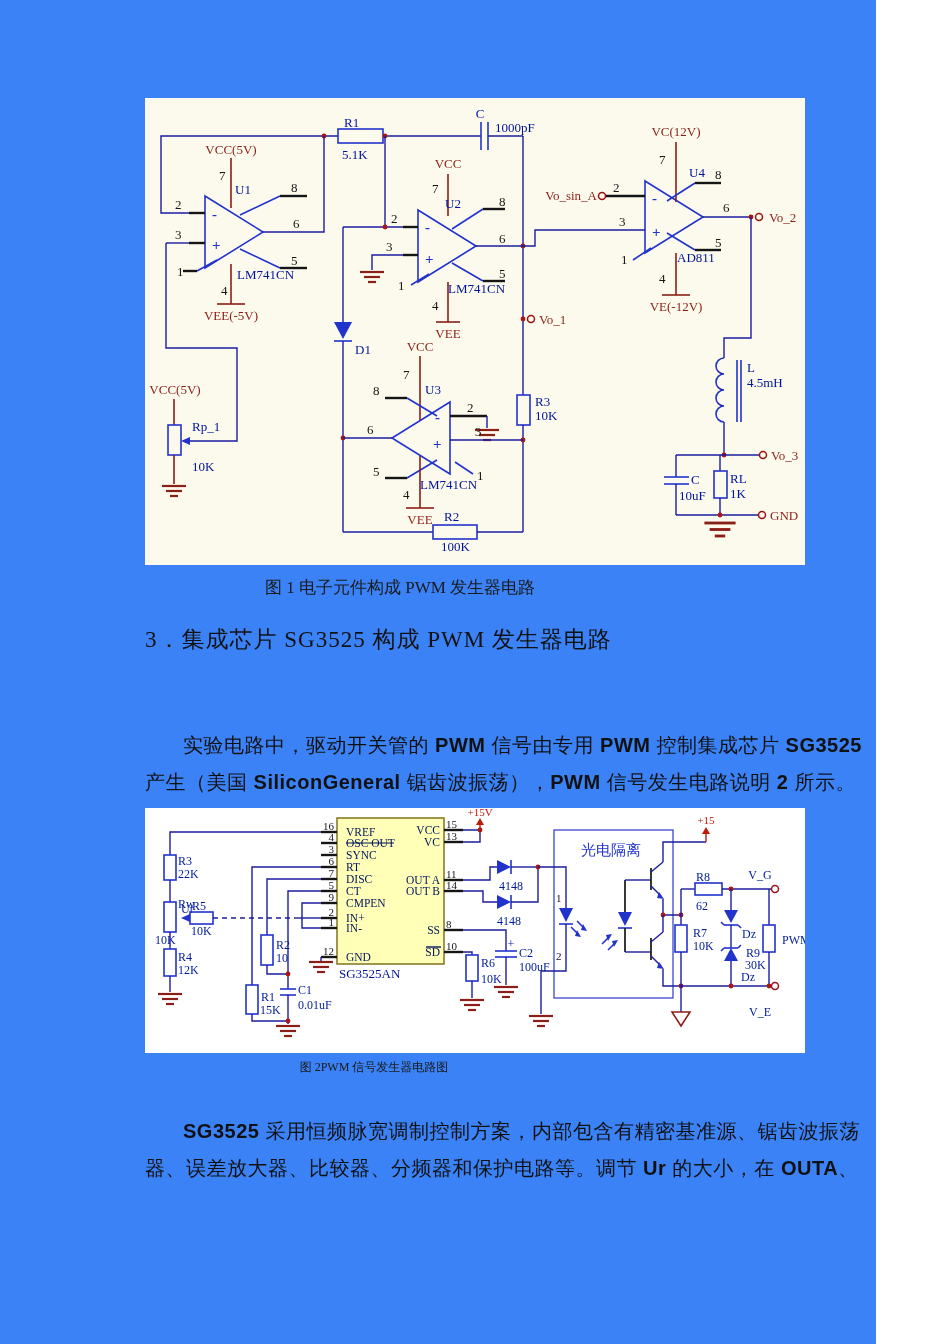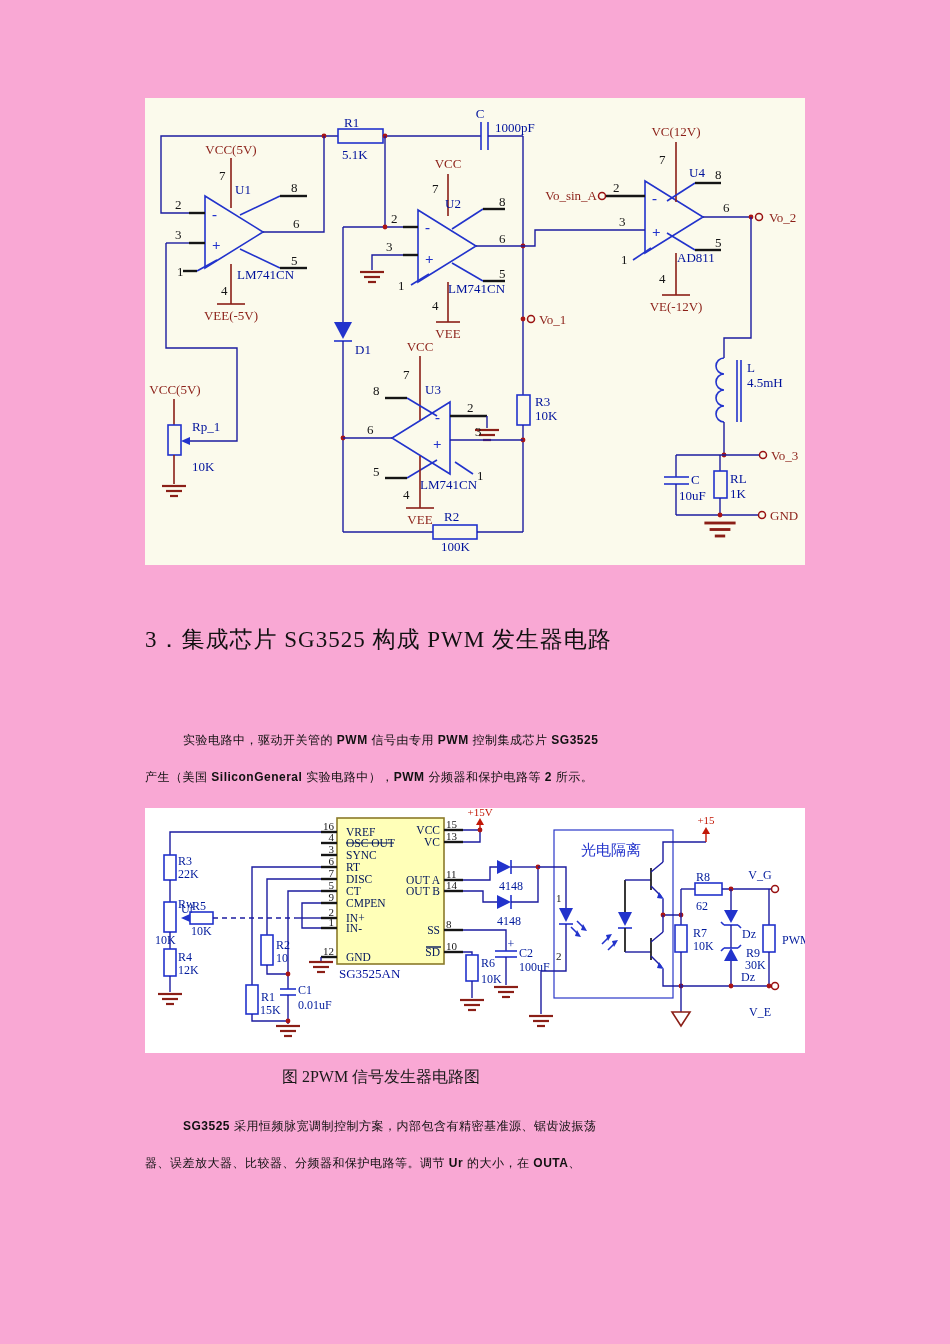--- a/index.html
+++ b/index.html
@@ -3,7 +3,7 @@
 <meta charset="utf-8">
 <style>
   html,body{margin:0;padding:0;background:#ffffff;}
-  .page{position:relative;width:950px;height:1344px;background:#f9a8d4;overflow:hidden;
+  .page{position:relative;width:876px;height:1344px;background:#3b82f6;overflow:hidden;
         font-family:"Liberation Sans",sans-serif;}
   .fig1{position:absolute;left:145px;top:98px;width:660px;height:467px;background:#fbfaec;}
   .fig2{position:absolute;left:145px;top:808px;width:660px;height:245px;background:#ffffff;}

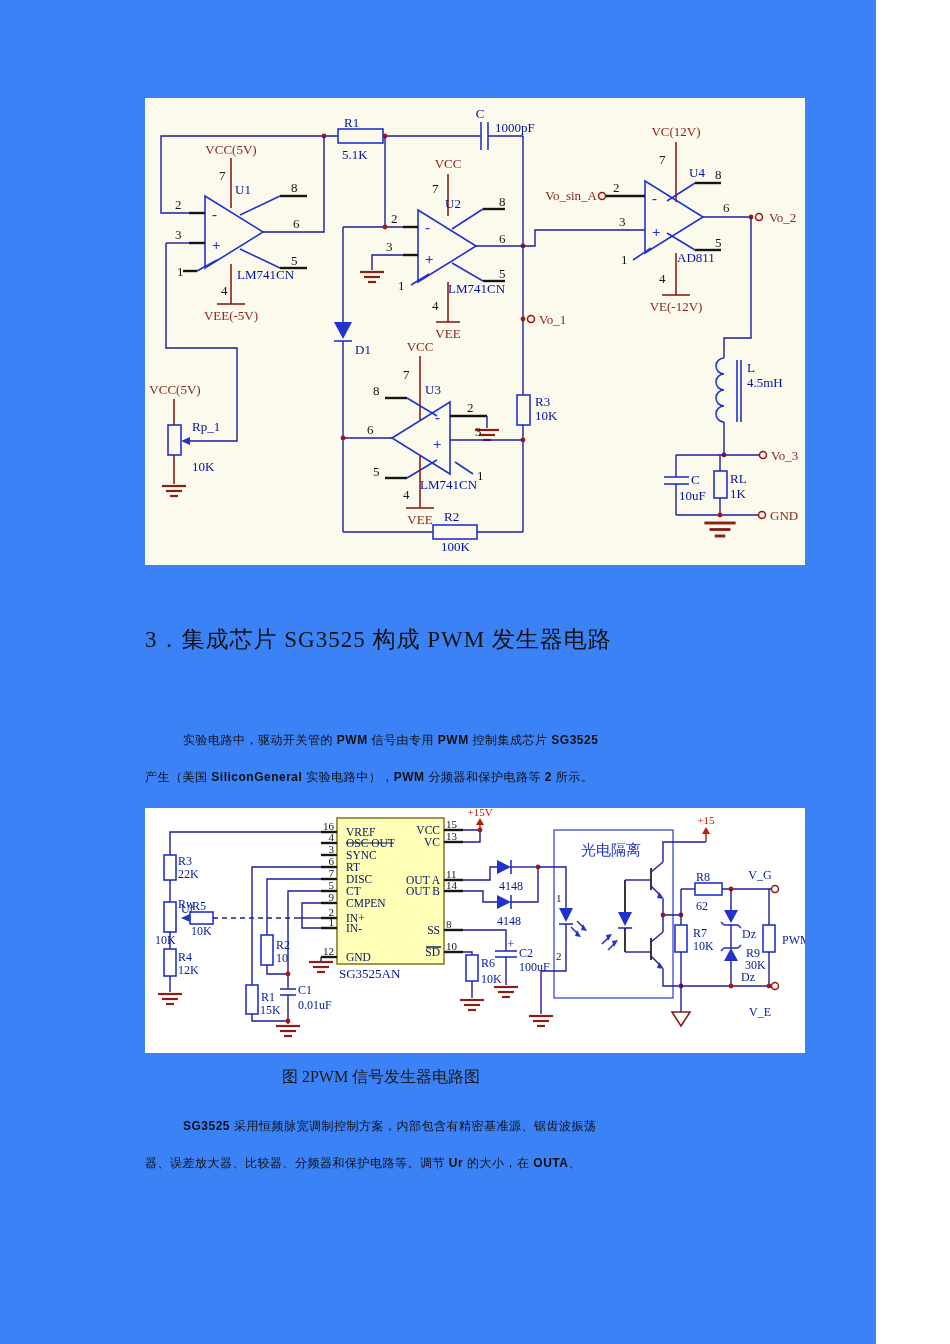--- a/index.html
+++ b/index.html
@@ -268,6 +268,7 @@
   </svg>
   </div>
 
+  <div class="cap cap1">图 1 电子元件构成 PWM 发生器电路</div>
 
   <div class="heading">3．集成芯片 SG3525 构成 PWM 发生器电路</div>
 

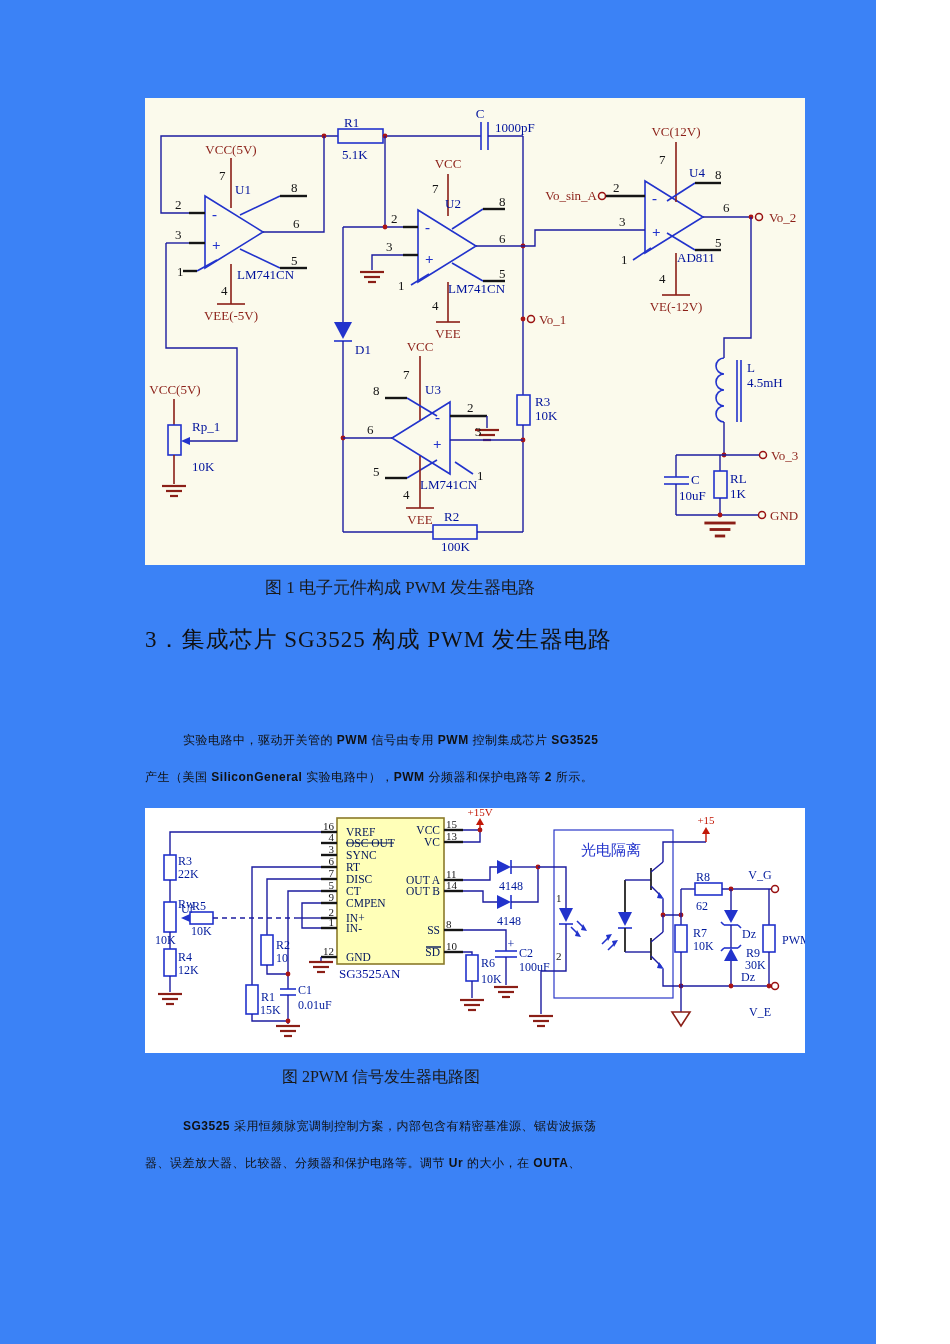--- a/index.html
+++ b/index.html
@@ -13,7 +13,7 @@
   .heading{position:absolute;left:145px;top:624px;font-family:"Liberation Serif",serif;
            font-size:23px;color:#111;letter-spacing:1px;text-align:center;}
   .sub1{position:absolute;left:145px;top:694px;font-size:20px;font-weight:700;color:#111;}
-  .bodyline{position:absolute;font-size:12px;color:#111;letter-spacing:.5px;}
+  .bodyline{position:absolute;font-size:20px;color:#111;letter-spacing:.5px;}
   .p1l1{left:183px;top:732px;} .p1l2{left:145px;top:769px;}
   .p2l1{left:183px;top:1118px;} .p2l2{left:145px;top:1155px;text-align:right;}
   .en{font-weight:700;font-family:"Liberation Sans",sans-serif;}

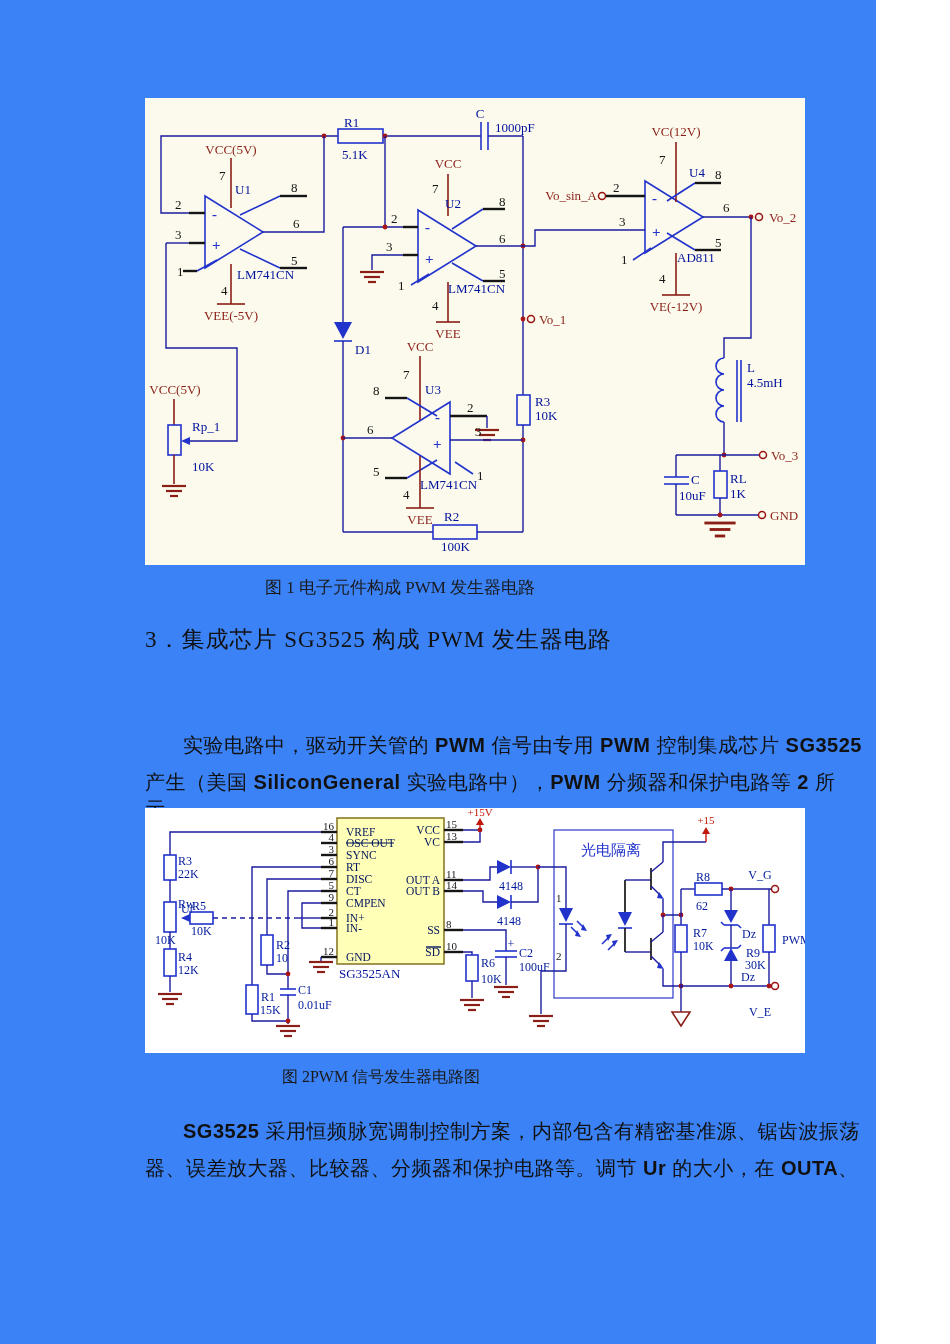--- a/index.html
+++ b/index.html
@@ -274,7 +274,7 @@
 
 
   <div class="bodyline p1l1"><span>实验电路中，驱动开关管的 </span><span class="en">PWM</span><span> 信号由专用 </span><span class="en">PWM</span><span> 控制集成芯片 </span><span class="en">SG3525</span></div>
-  <div class="bodyline p1l2"><span>产生（美国 </span><span class="en">SiliconGeneral</span><span> 实验电路中），</span><span class="en">PWM</span><span> 分频器和保护电路等 </span><span class="en">2</span><span> 所示。</span></div>
+  <div class="bodyline p1l2"><span>产生（美国 </span><span class="en">SiliconGeneral</span><span> 锯齿波振荡），</span><span class="en">PWM</span><span> 分频器和保护电路等 </span><span class="en">2</span><span> 所示。</span></div>
 
   <div class="fig2">
   <svg width="660" height="245" viewBox="0 0 660 245">

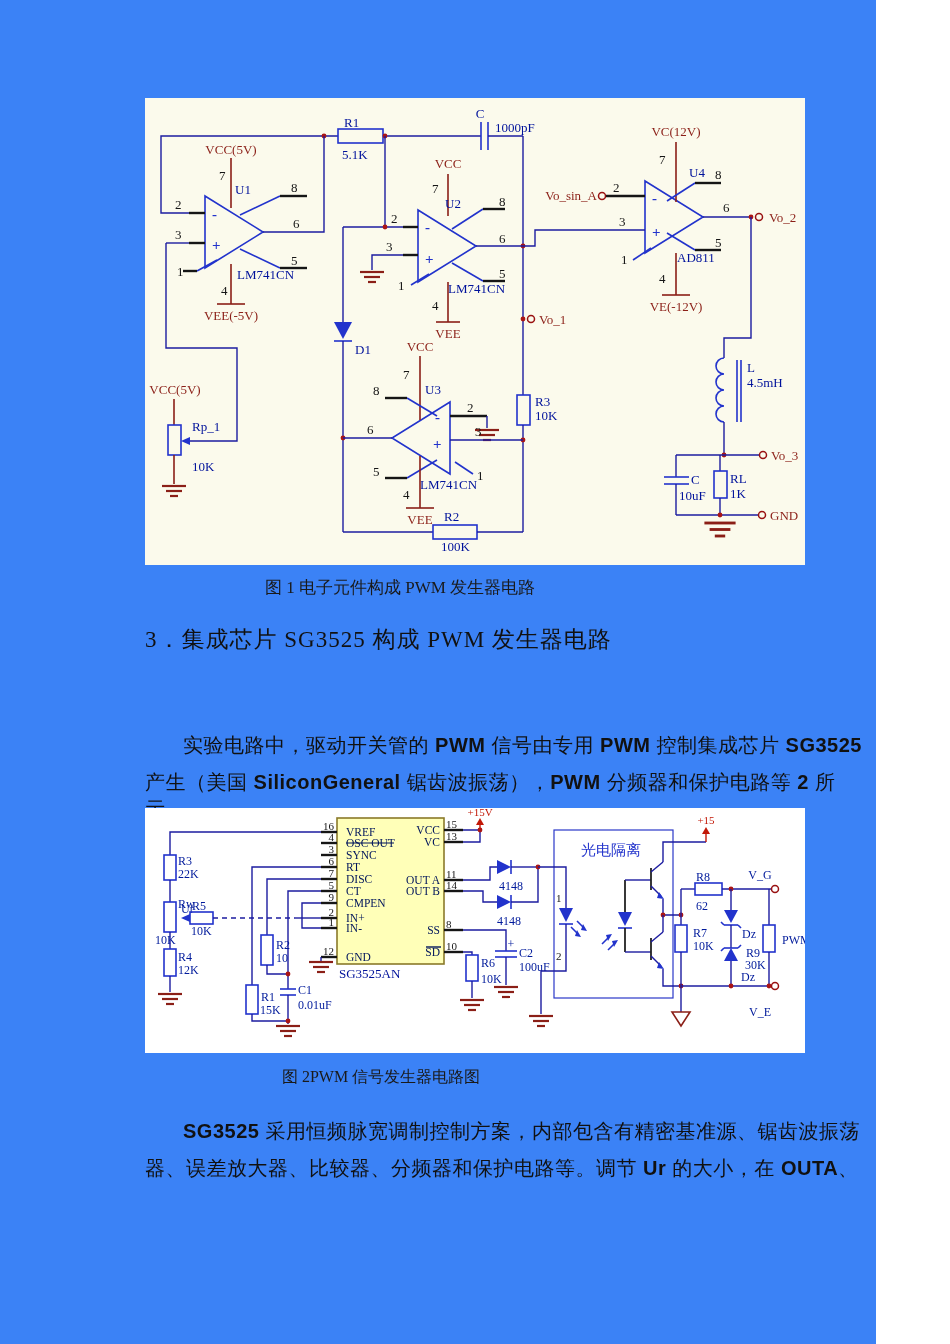--- a/index.html
+++ b/index.html
@@ -274,7 +274,7 @@
 
 
   <div class="bodyline p1l1"><span>实验电路中，驱动开关管的 </span><span class="en">PWM</span><span> 信号由专用 </span><span class="en">PWM</span><span> 控制集成芯片 </span><span class="en">SG3525</span></div>
-  <div class="bodyline p1l2"><span>产生（美国 </span><span class="en">SiliconGeneral</span><span> 锯齿波振荡），</span><span class="en">PWM</span><span> 分频器和保护电路等 </span><span class="en">2</span><span> 所示。</span></div>
+  <div class="bodyline p1l2"><span>产生（美国 </span><span class="en">SiliconGeneral</span><span> 锯齿波振荡），</span><span class="en">PWM</span><span> 信号发生电路说明 </span><span class="en">2</span><span> 所示。</span></div>
 
   <div class="fig2">
   <svg width="660" height="245" viewBox="0 0 660 245">

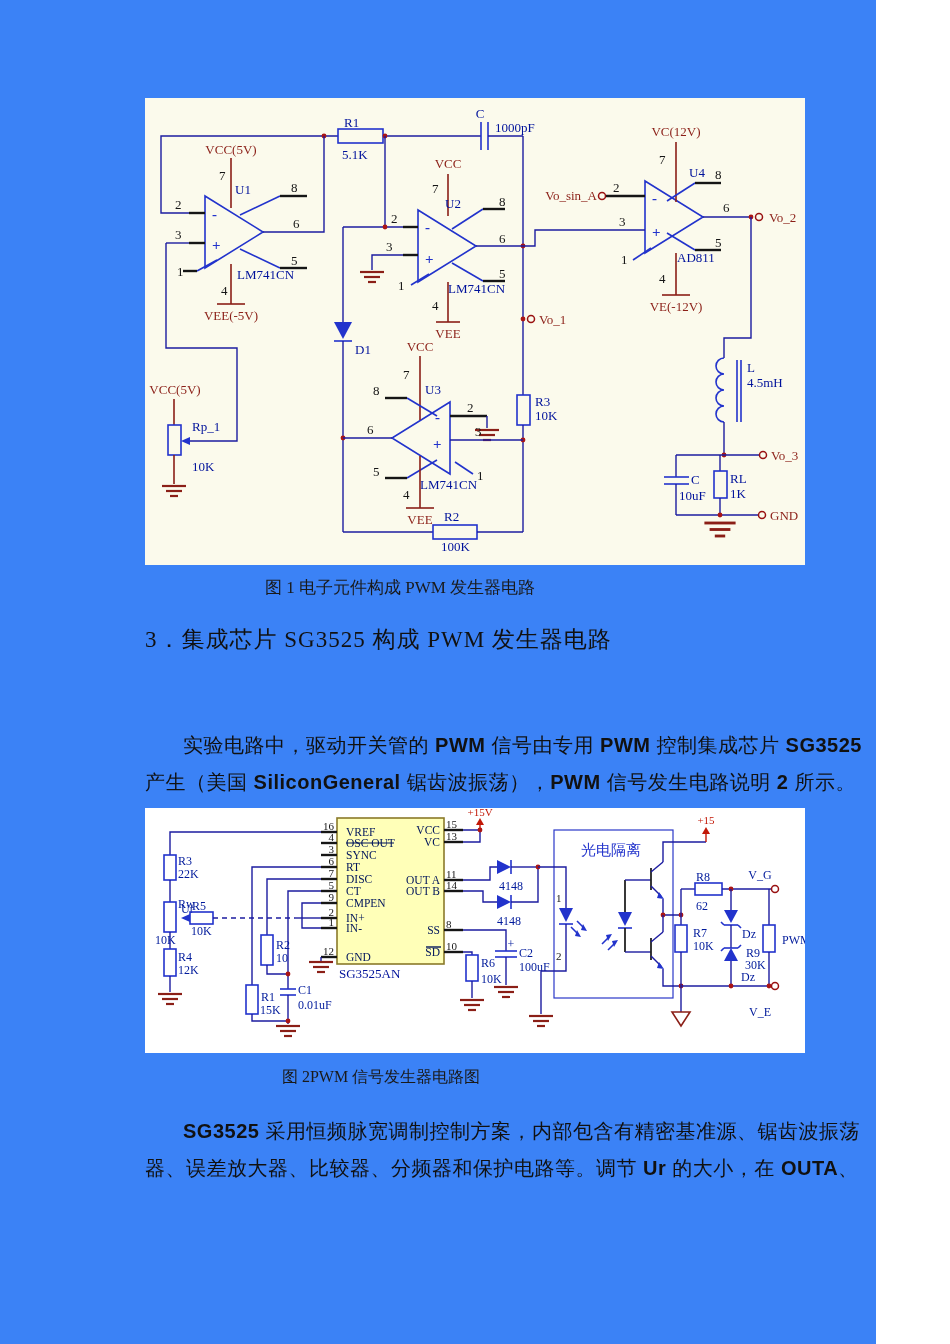--- a/index.html
+++ b/index.html
@@ -9,7 +9,7 @@
   .fig2{position:absolute;left:145px;top:808px;width:660px;height:245px;background:#ffffff;}
   .cap{position:absolute;text-align:center;font-family:"Liberation Serif",serif;color:#1a1a1a;}
   .cap1{left:145px;top:576px;width:510px;font-size:17px;}
-  .cap2{left:136px;top:1059px;width:490px;font-size:16px;margin-top:8px;}
+  .cap2{left:129px;top:1059px;width:490px;font-size:12px;}
   .heading{position:absolute;left:145px;top:624px;font-family:"Liberation Serif",serif;
            font-size:23px;color:#111;letter-spacing:1px;text-align:center;}
   .sub1{position:absolute;left:145px;top:694px;font-size:20px;font-weight:700;color:#111;}

